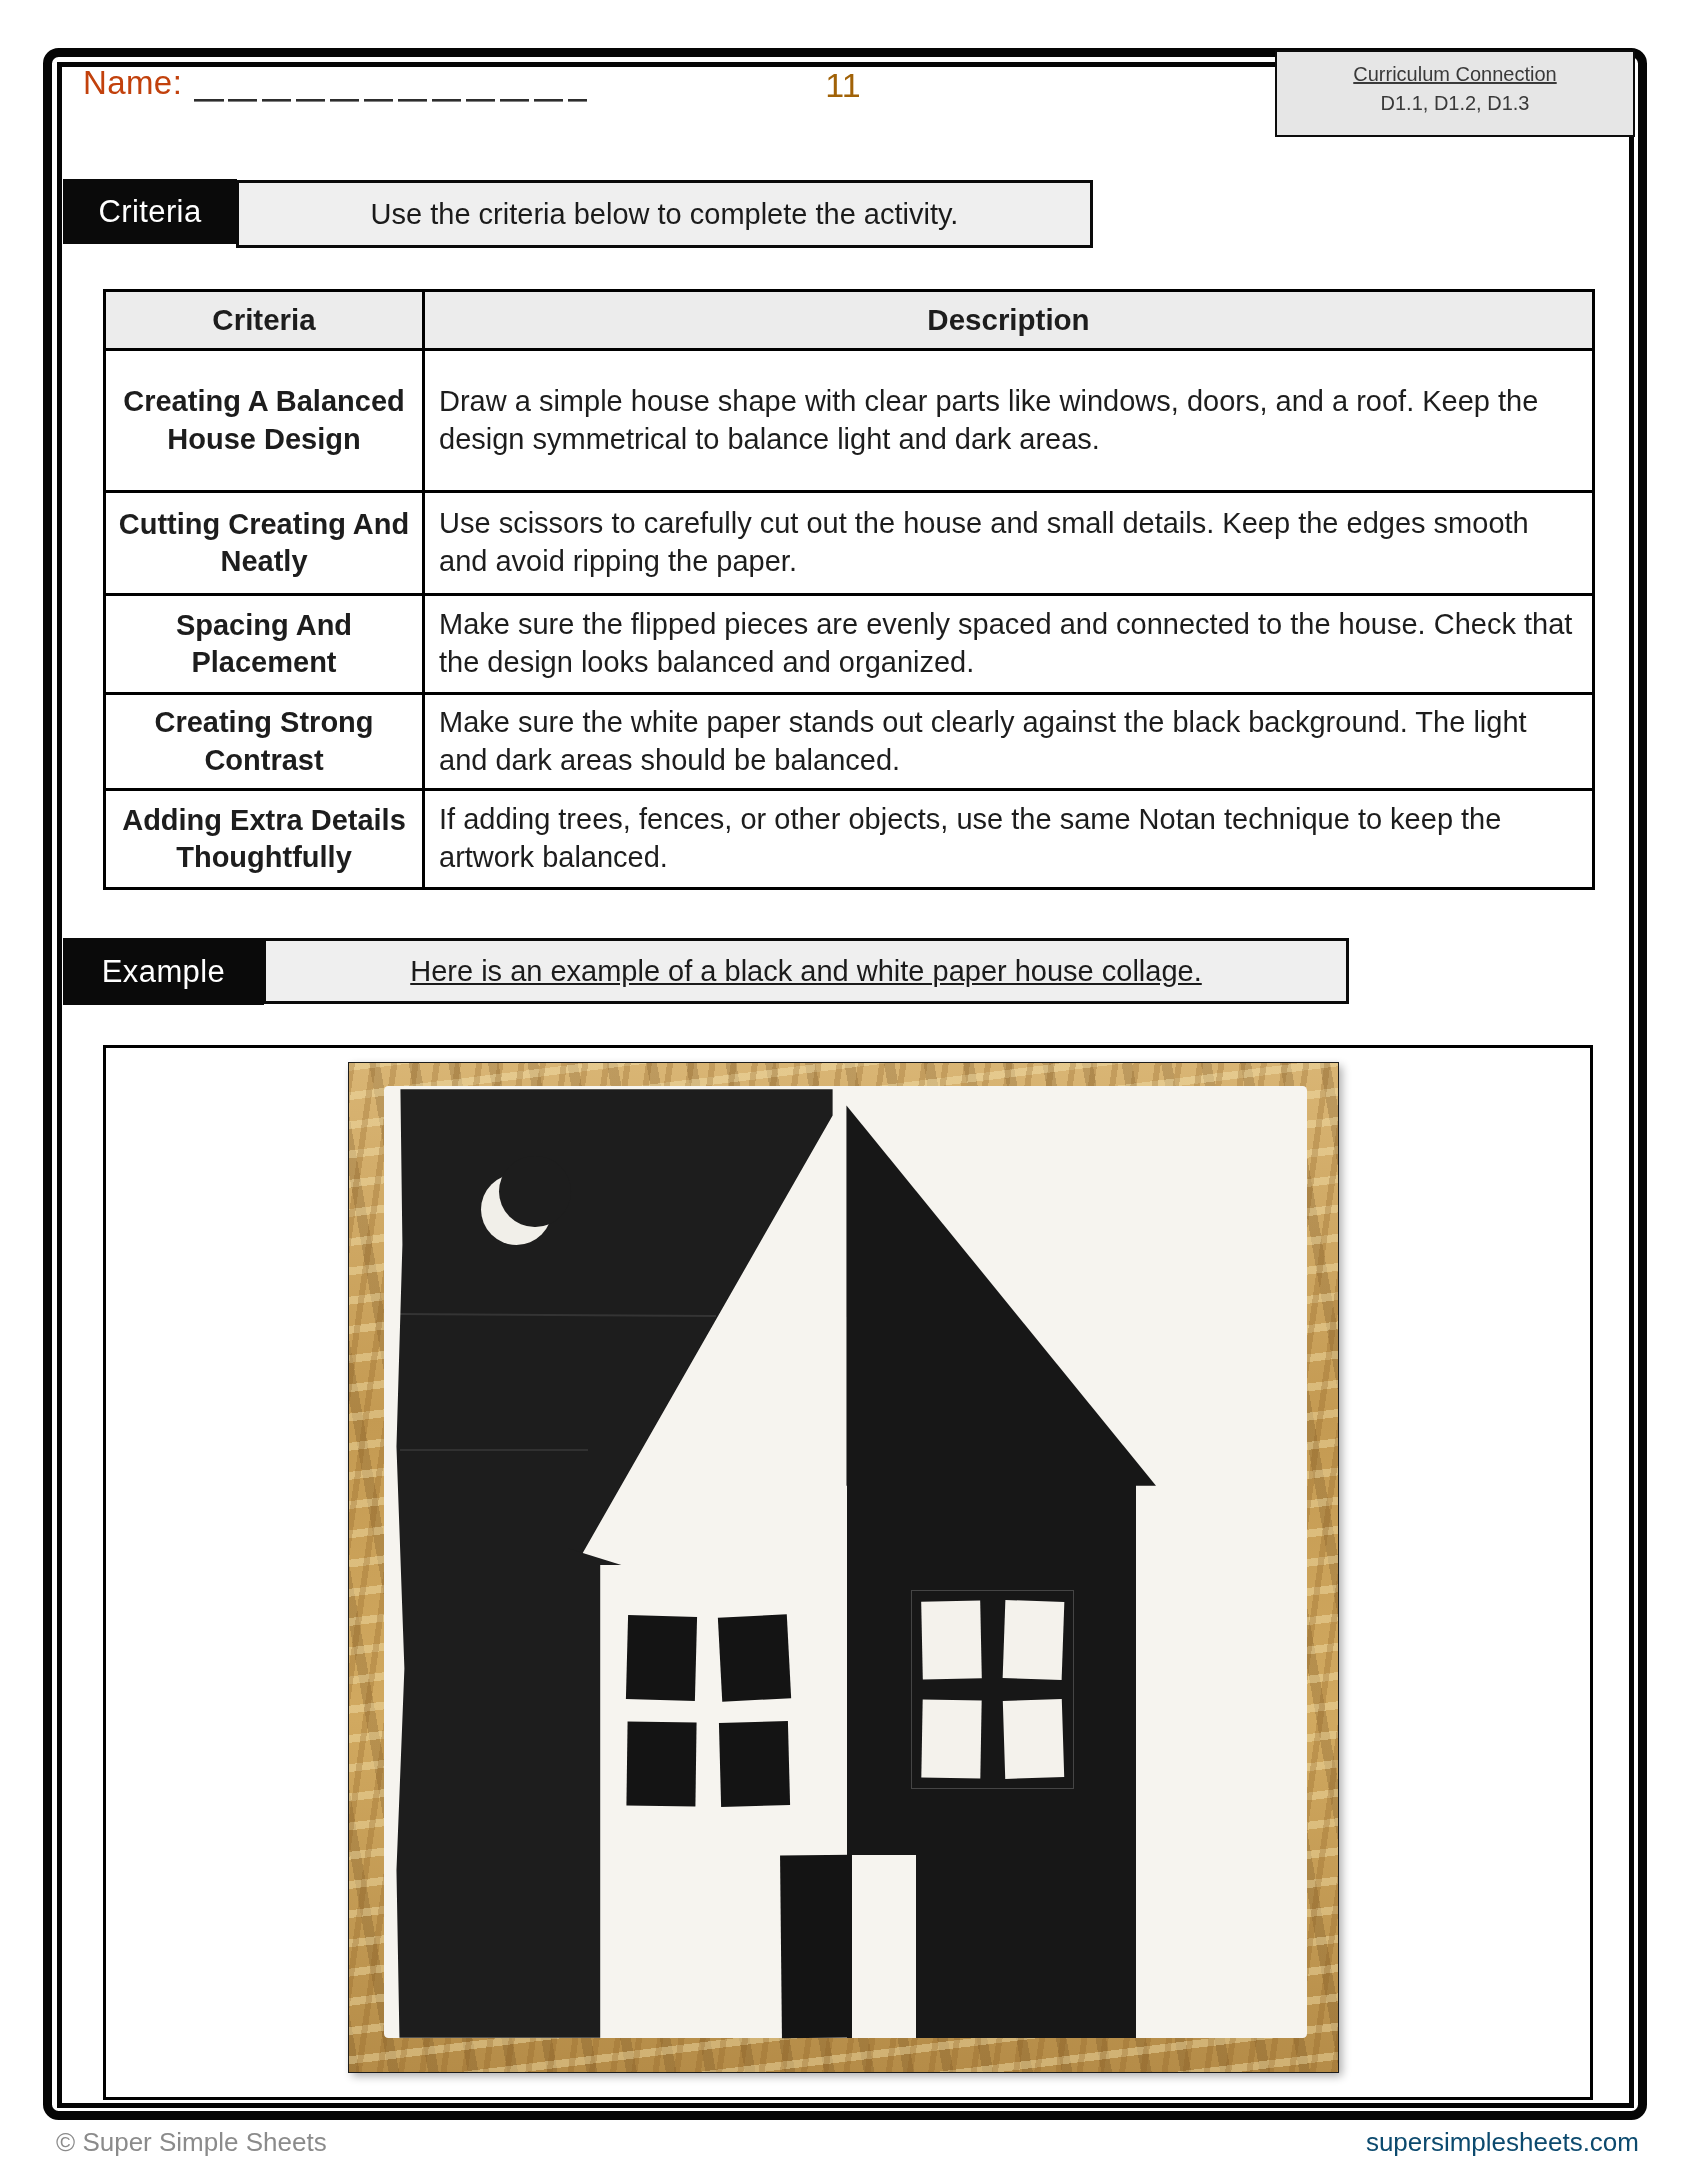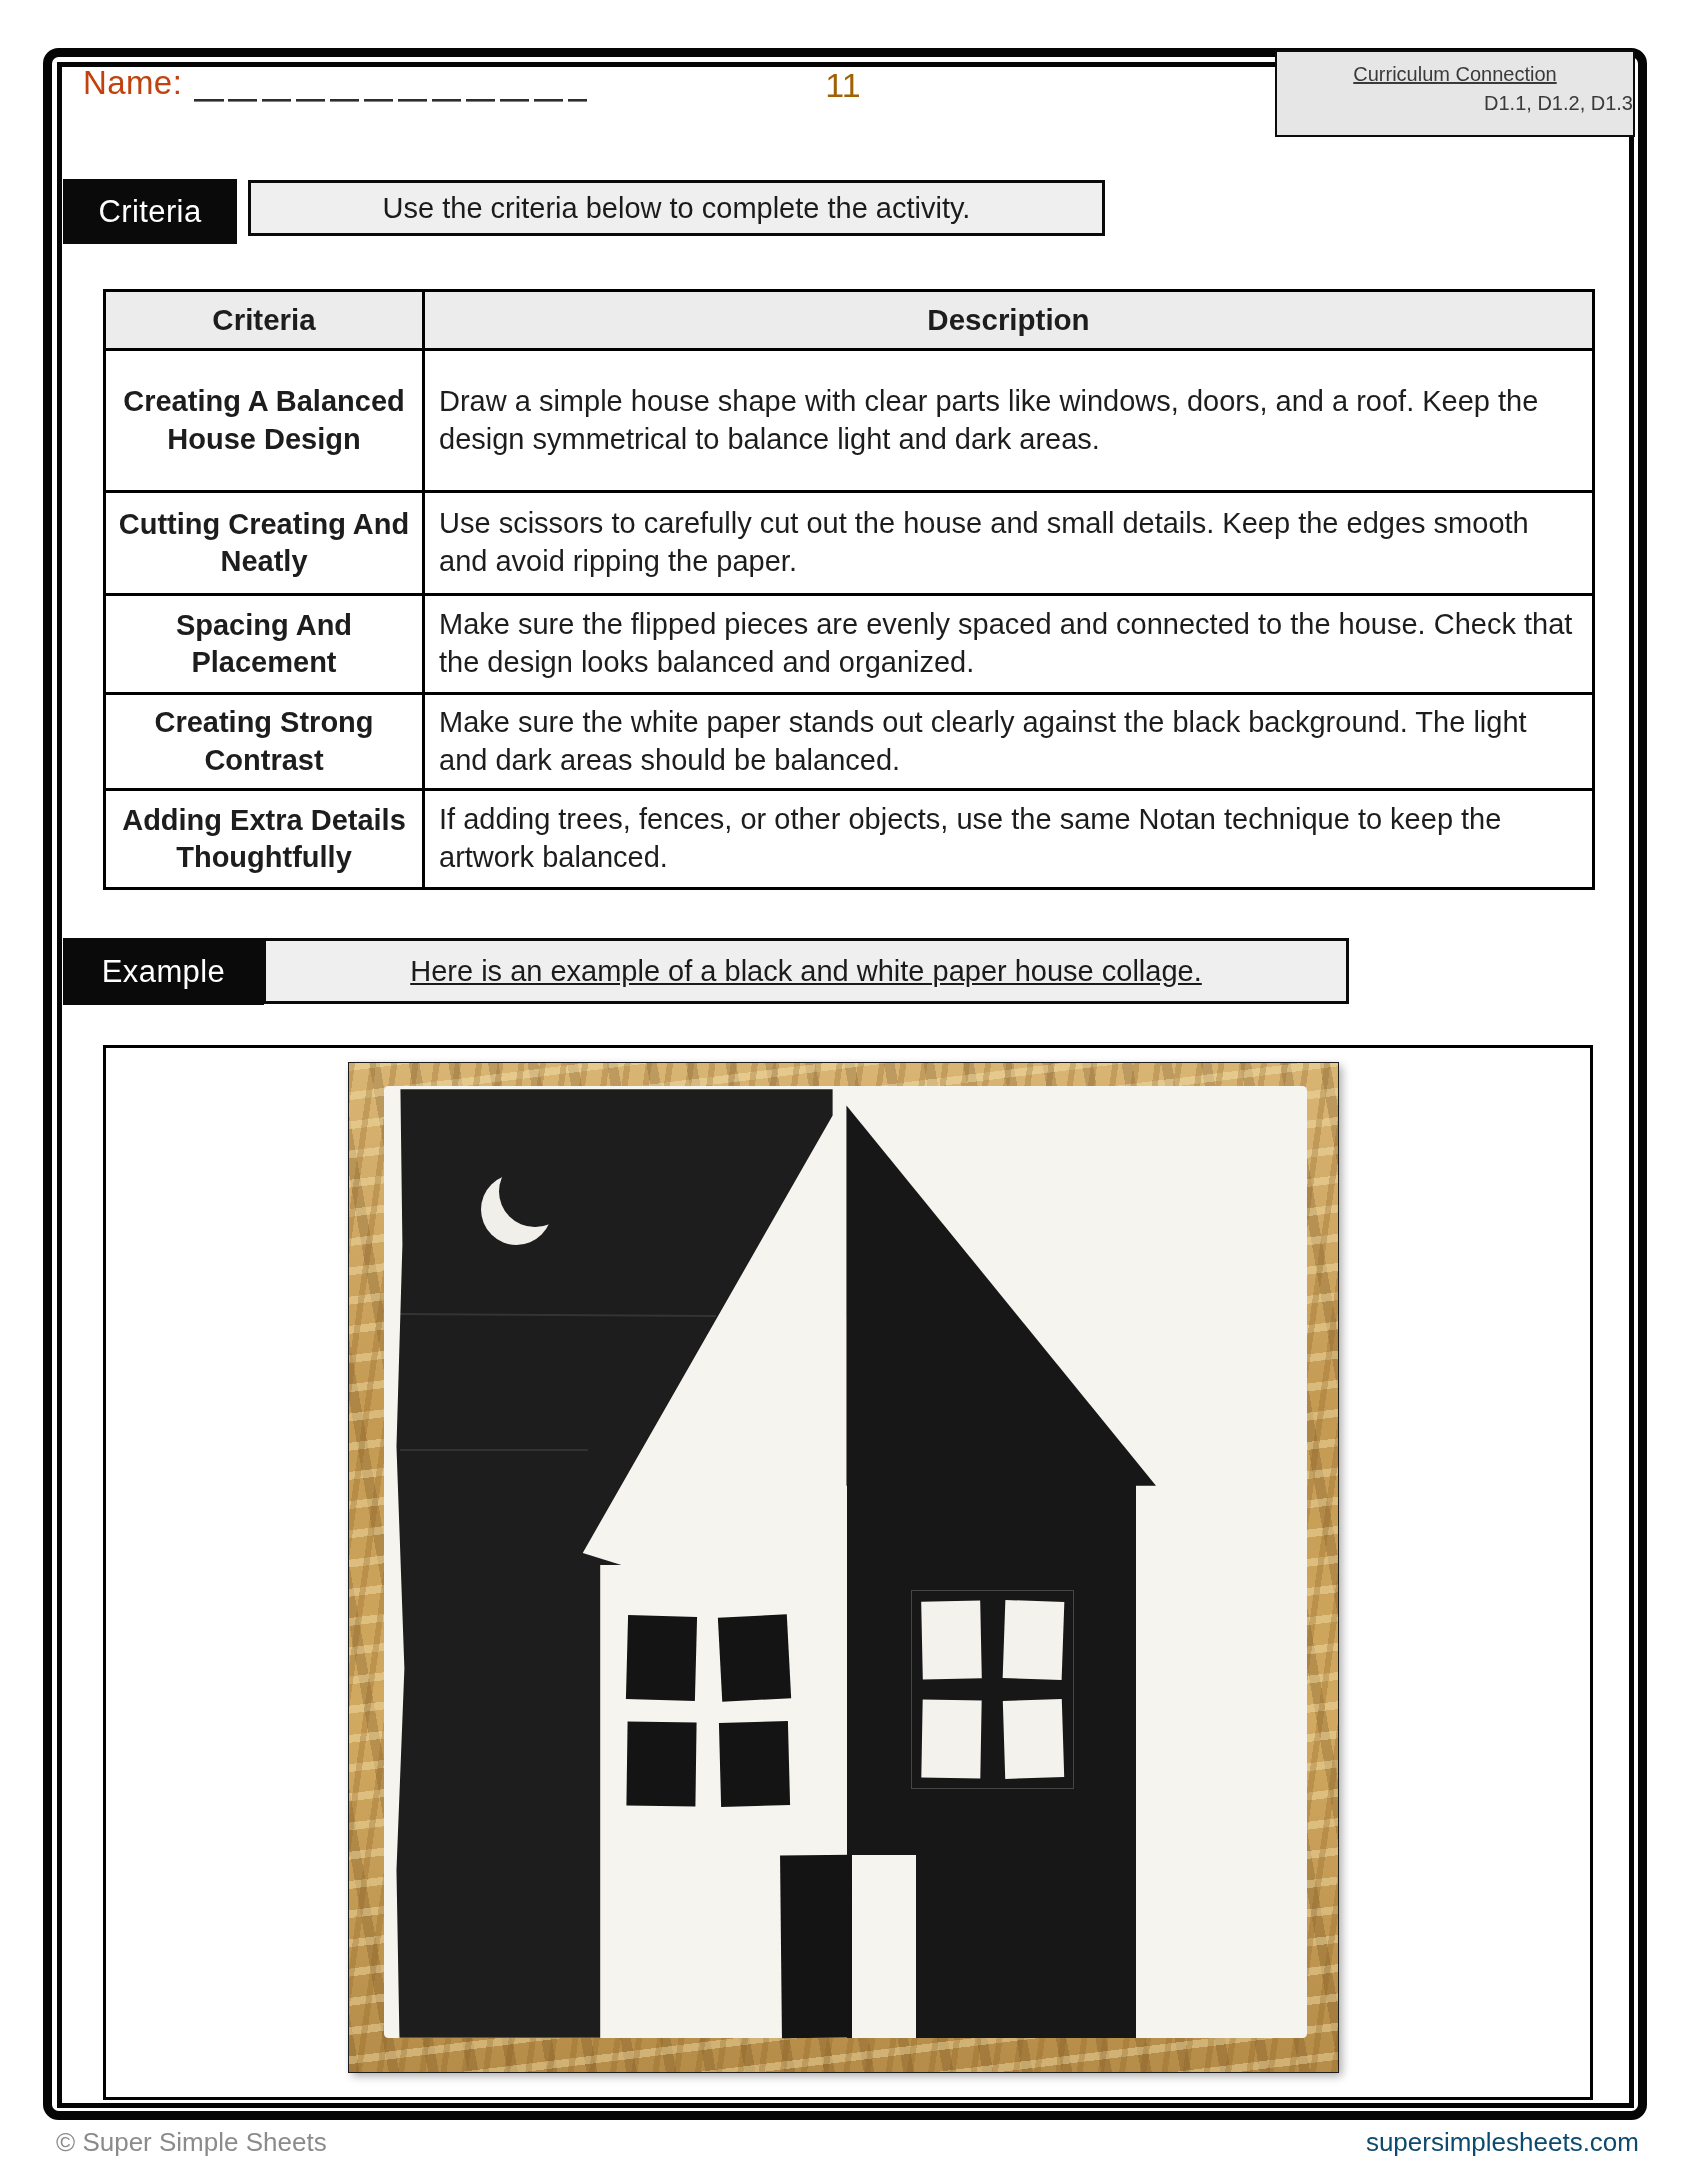--- a/index.html
+++ b/index.html
@@ -24,7 +24,7 @@
   .curriculum-box { position:absolute; left:1275px; top:50px; width:360px; height:87px;
     background:#e6e6e6; border:2.6px solid #0c0c0c; text-align:center; color:#3a3a3a; padding-top:11.3px; }
   .curriculum-title { font-size:20px; text-decoration:underline; }
-  .curriculum-codes { font-size:20px; margin-top:6px;text-align:right; }
+  .curriculum-codes { font-size:20px; margin-top:6px; }
 
   
   .banner-label { position:absolute; background:#0a0a0a; color:#ffffff;

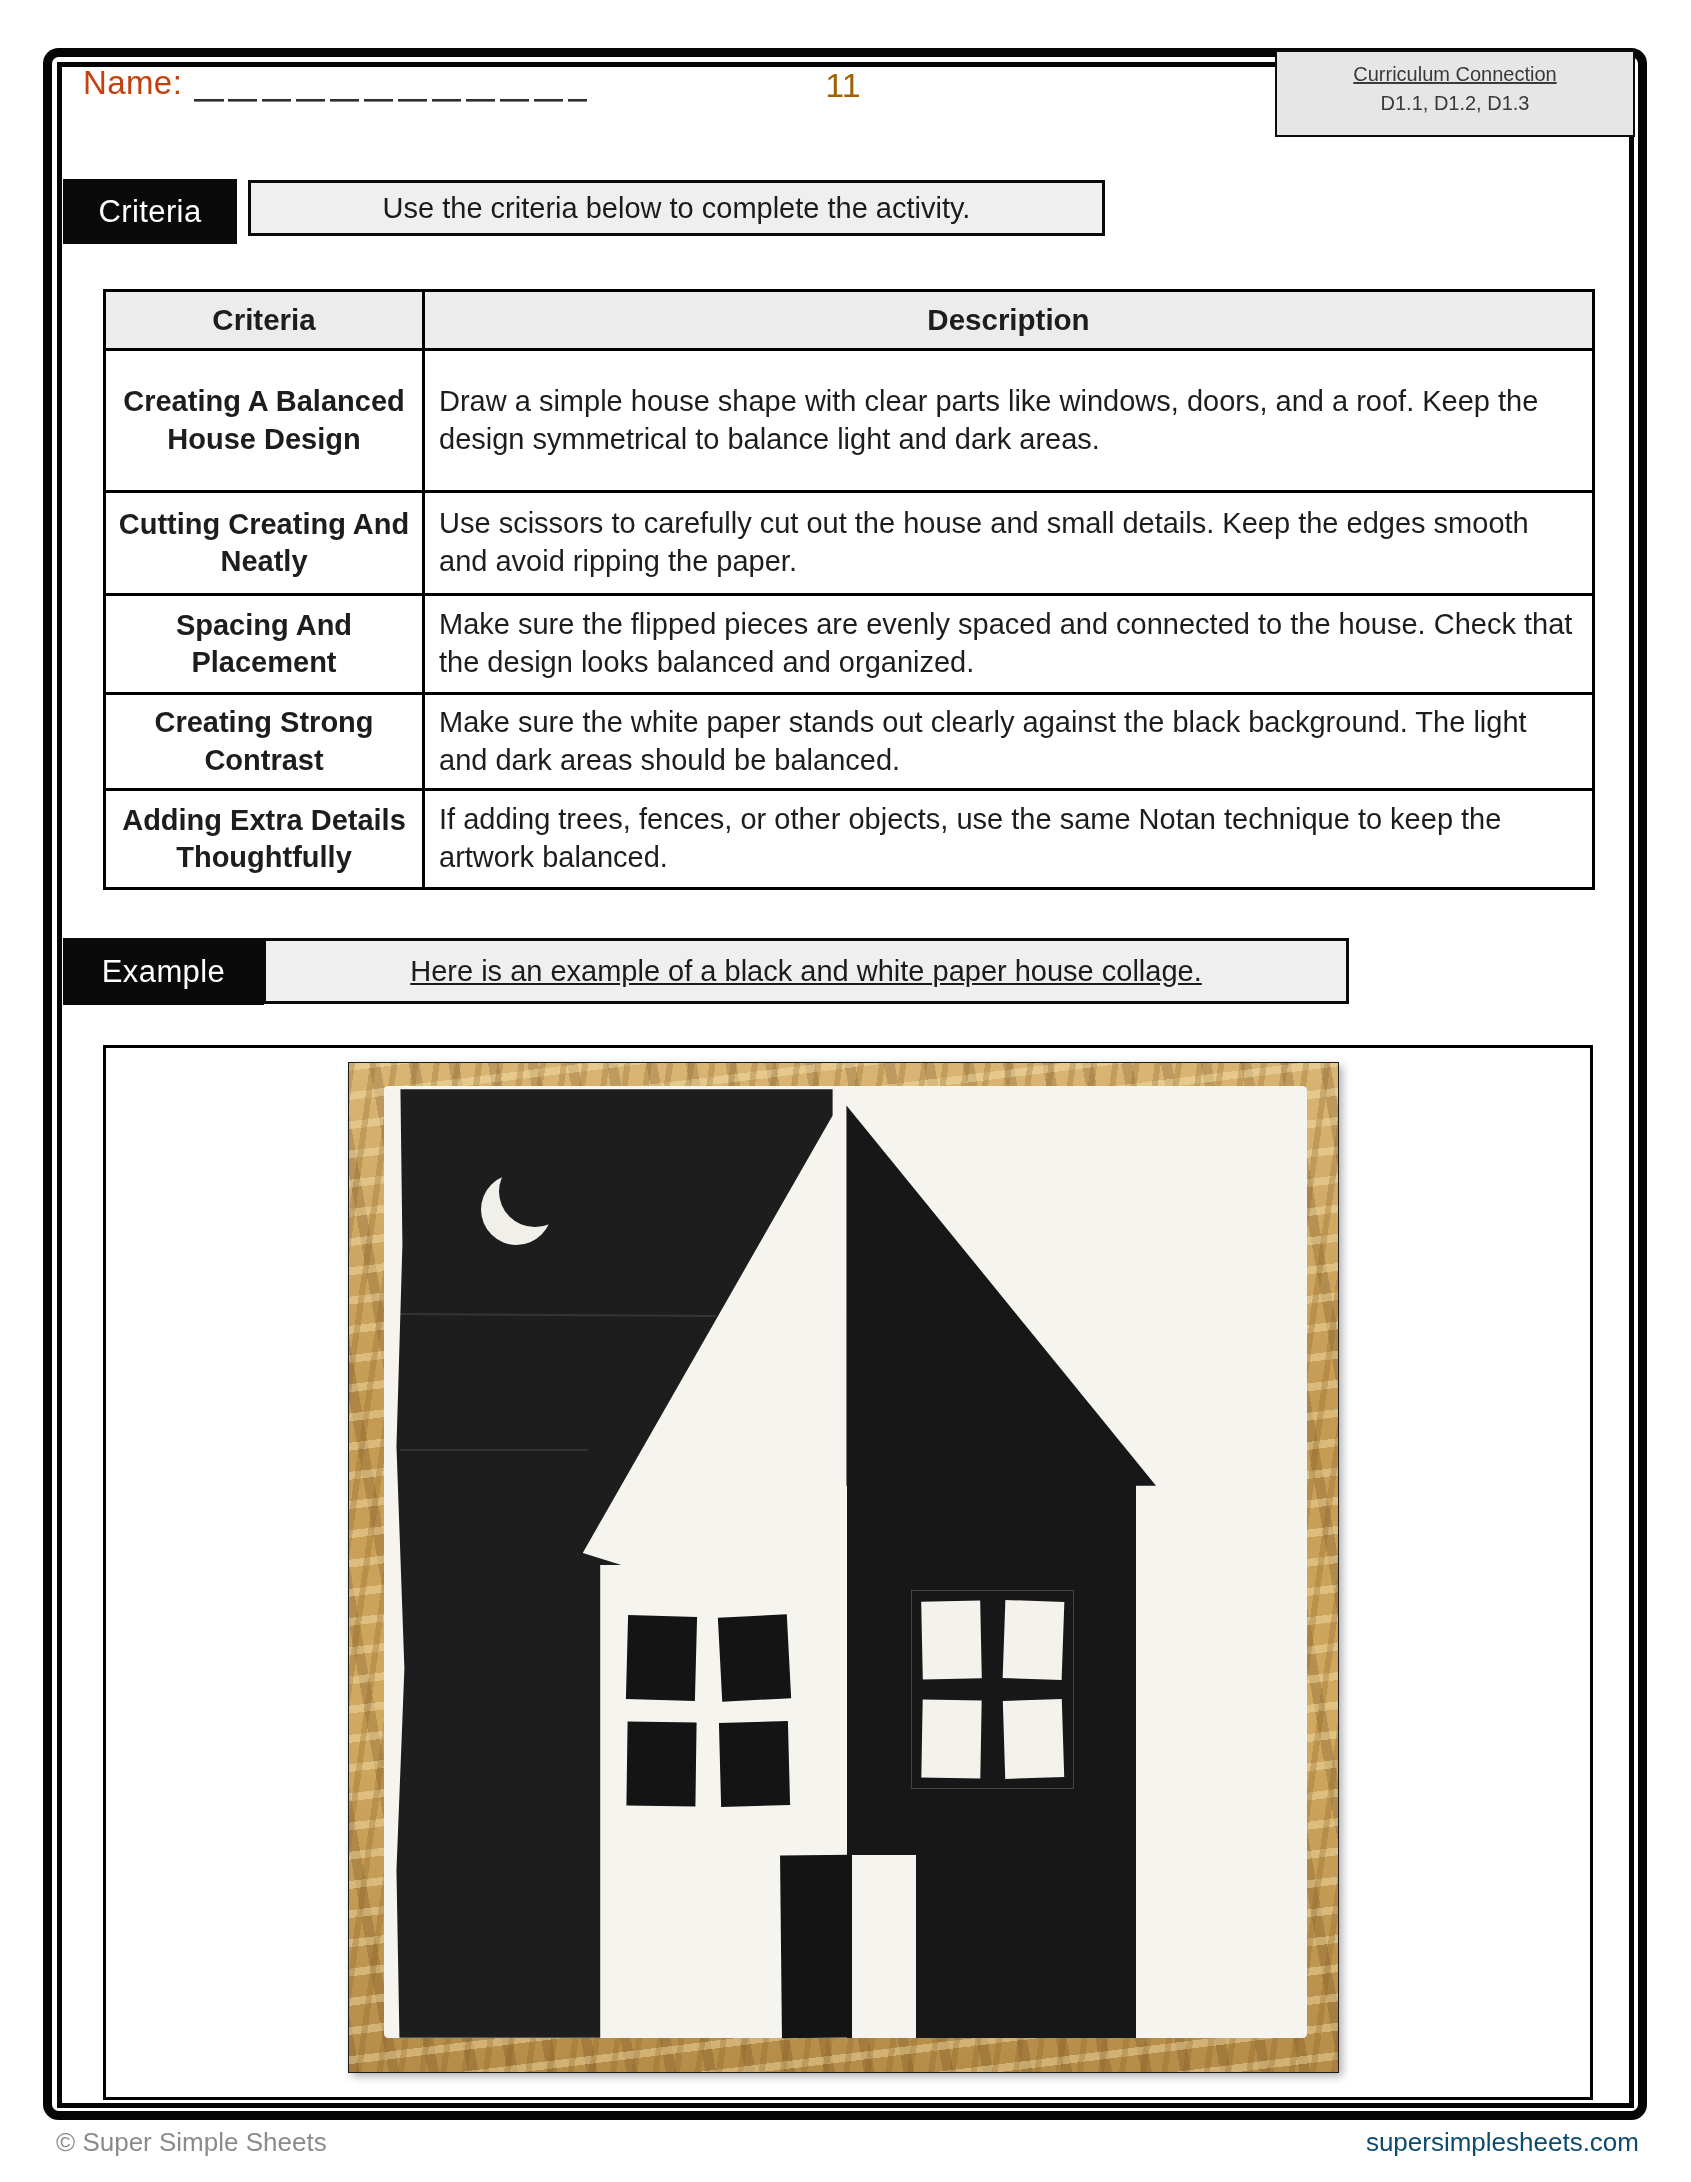--- a/index.html
+++ b/index.html
@@ -32,7 +32,7 @@
   .banner-instruction { position:absolute; background:#efefef; border:3.5px solid #0a0a0a;
     display:flex; align-items:center; justify-content:center; font-size:29px; color:#1b1b1b; }
   .criteria-label { left:63px; top:179px; width:174px; height:65px; }
-  .criteria-instruction { left:248px; top:180px; width:857px; height:56px; }
+  .criteria-instruction { left:236px; top:180px; width:857px; height:68px; }
   .example-label { left:63px; top:938px; width:201px; height:67px; }
   .example-instruction { left:263px; top:938px; width:1086px; height:66px;text-decoration:underline; }
 

